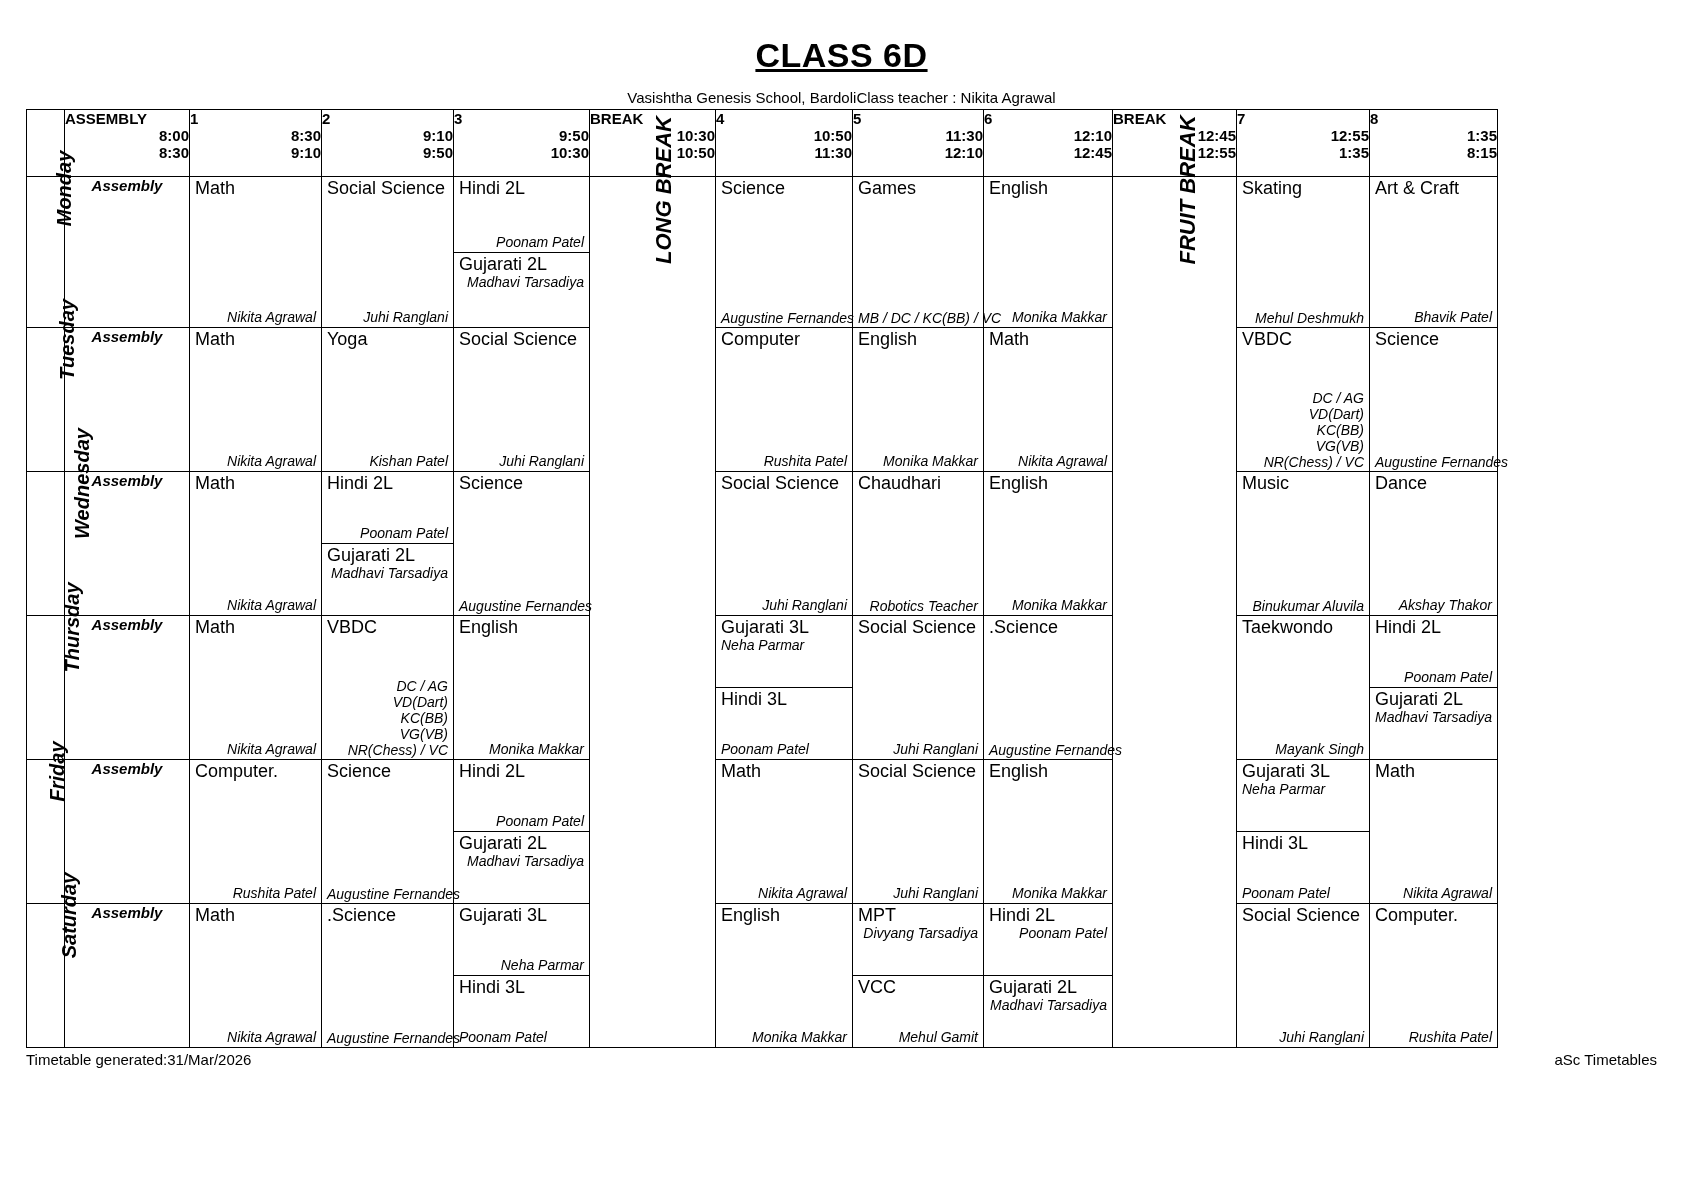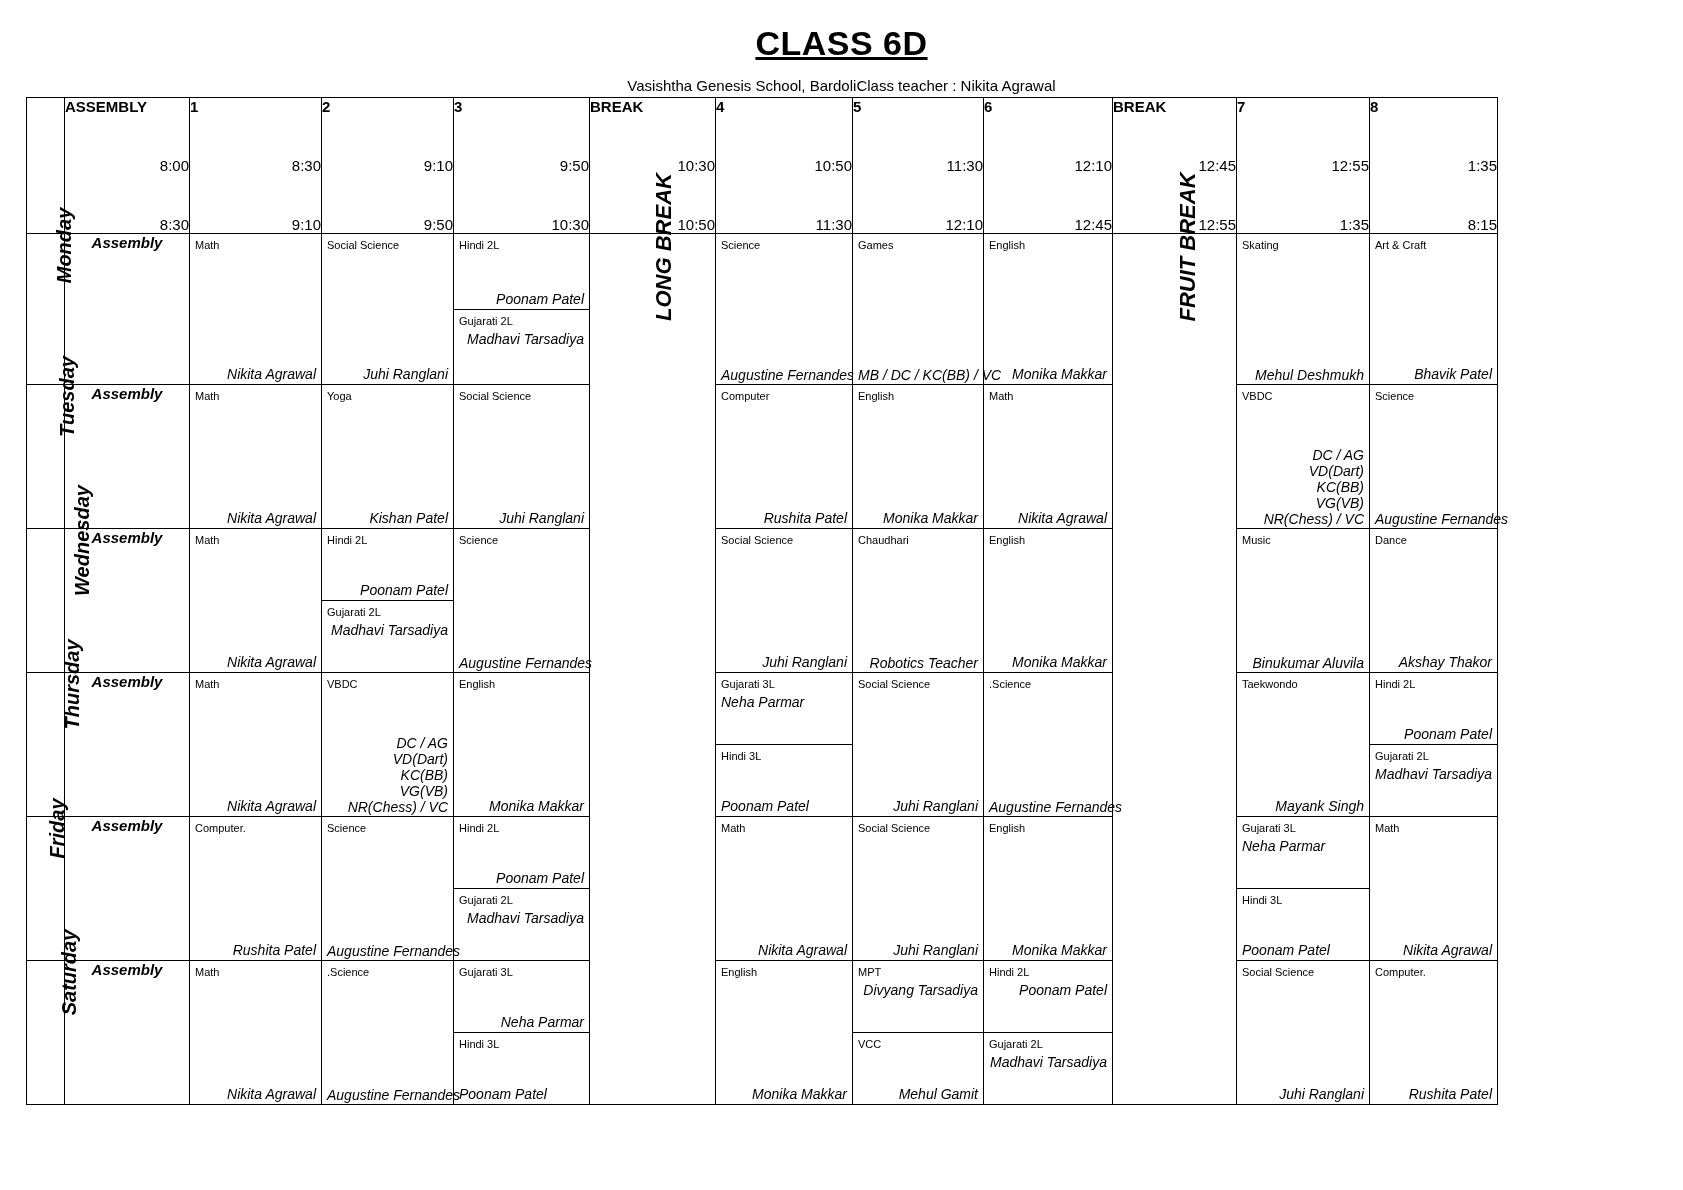--- a/index.html
+++ b/index.html
@@ -18,7 +18,7 @@
     width: 1683px;
     height: 1190px;
     box-sizing: border-box;
-    padding: 16px 26px 8px 26px;
+    padding: 28px 26px 8px 26px;
     position: relative;
   }
   .title {

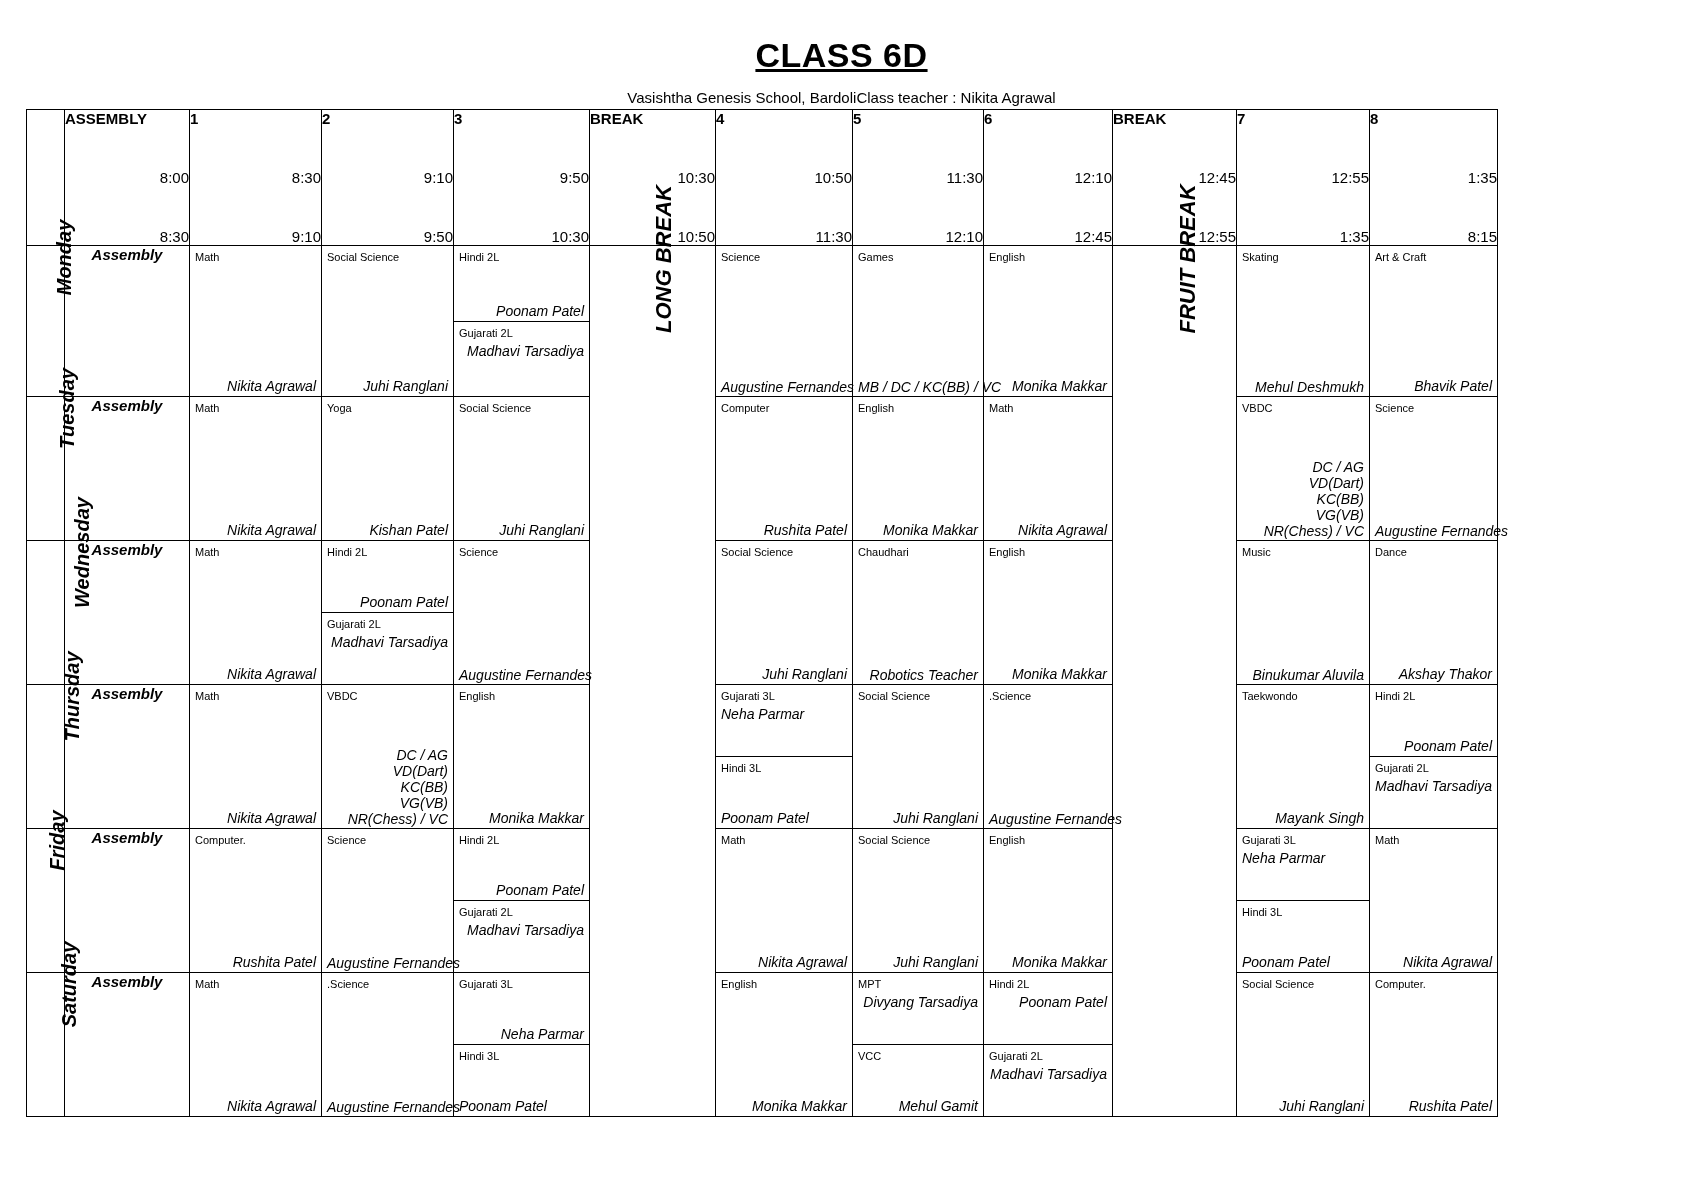--- a/index.html
+++ b/index.html
@@ -64,10 +64,9 @@
   .hdr-t1, .hdr-t2 {
     display: block;
     text-align: right;
-    font-weight: normal;
+    font-weight: bold;
     font-size: 15px;
     line-height: 17px;
-    margin-top: 42px;
   }
   .daycell {
     width: 38px;

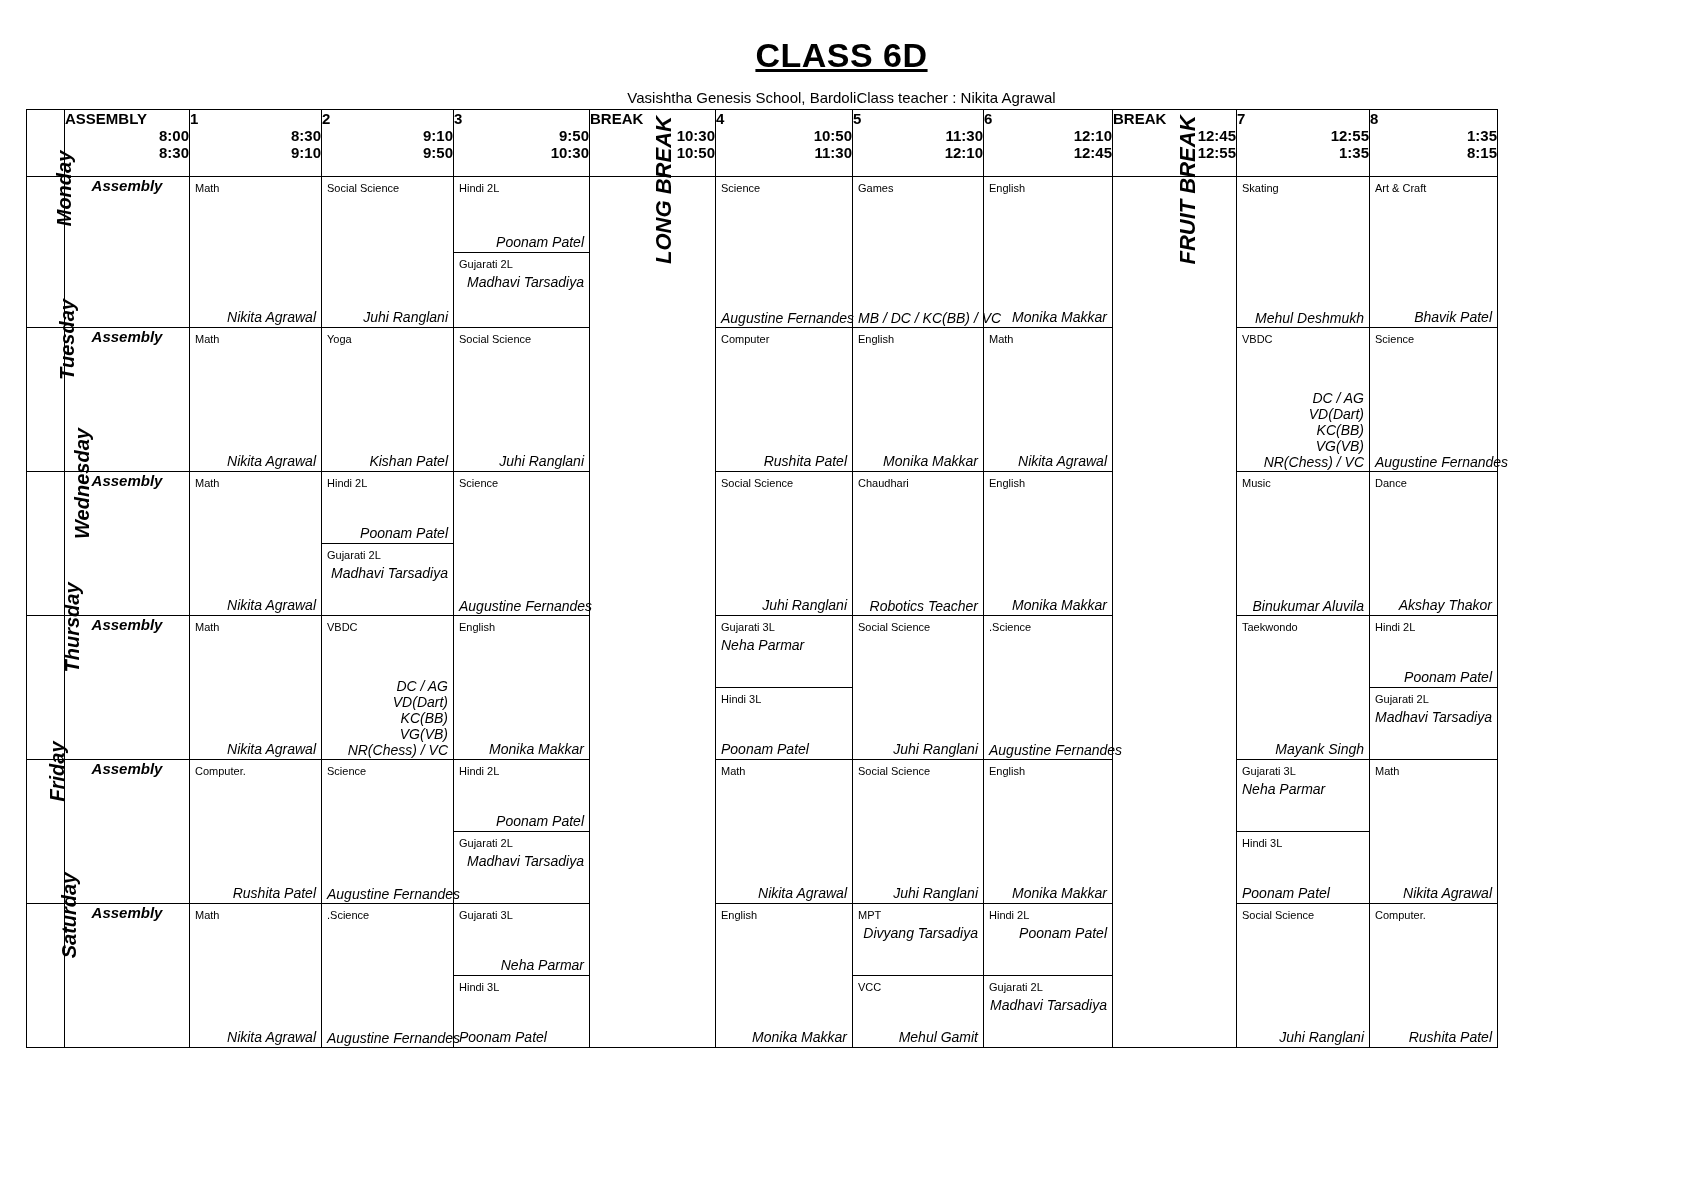--- a/index.html
+++ b/index.html
@@ -111,7 +111,7 @@
     border-top: 1px solid #000;
   }
   .subj {
-    font-size: 11px;
+    font-size: 18px;
     line-height: 19px;
     white-space: nowrap;
   }

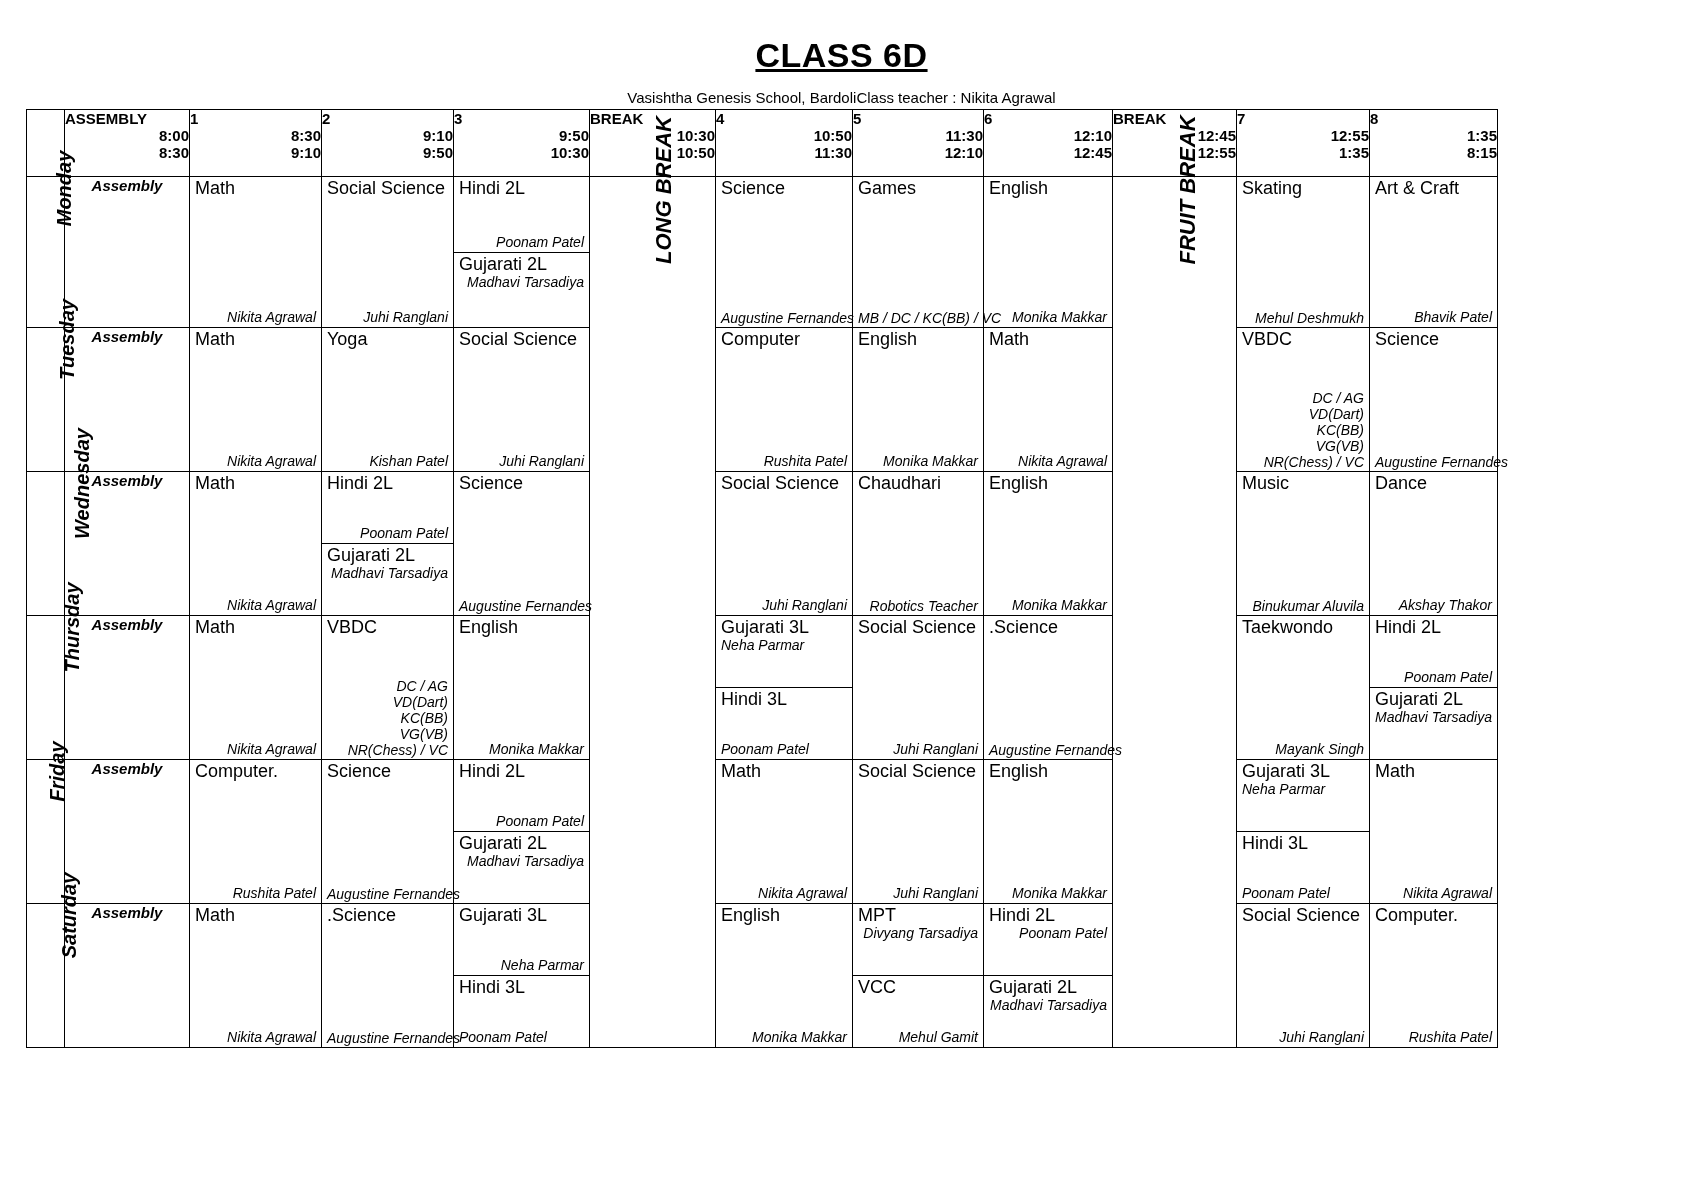--- a/index.html
+++ b/index.html
@@ -782,6 +782,10 @@
     </tbody>
   </table>
 
+  <div class="footer">
+    <span>Timetable generated:31/Mar/2026</span>
+    <span>aSc Timetables</span>
+  </div>
 
 </div>
 

